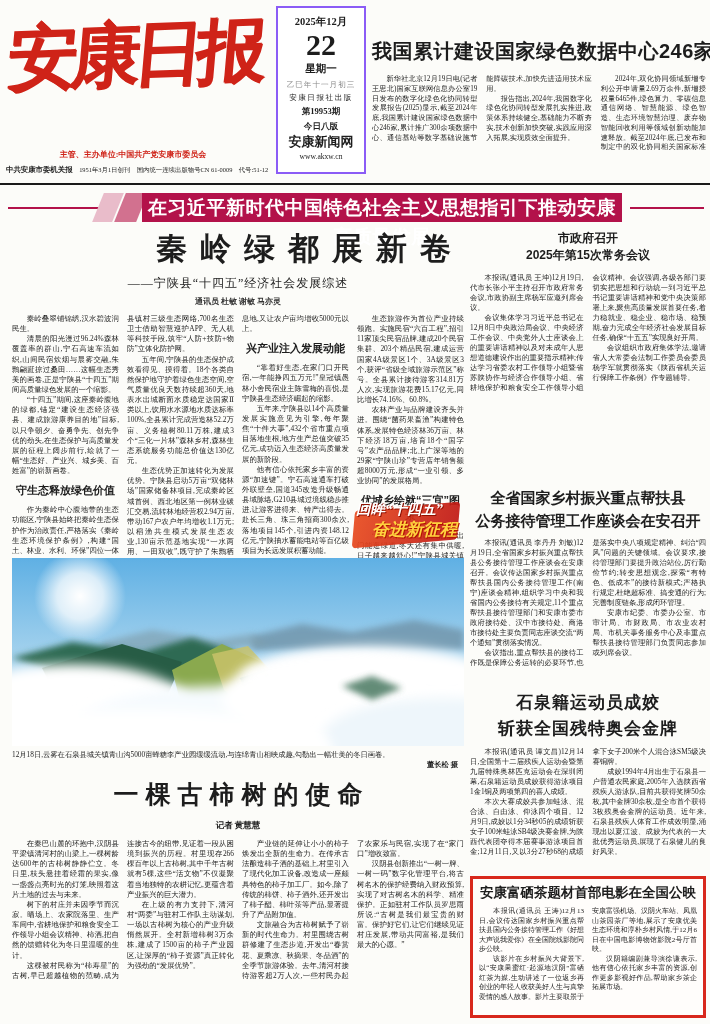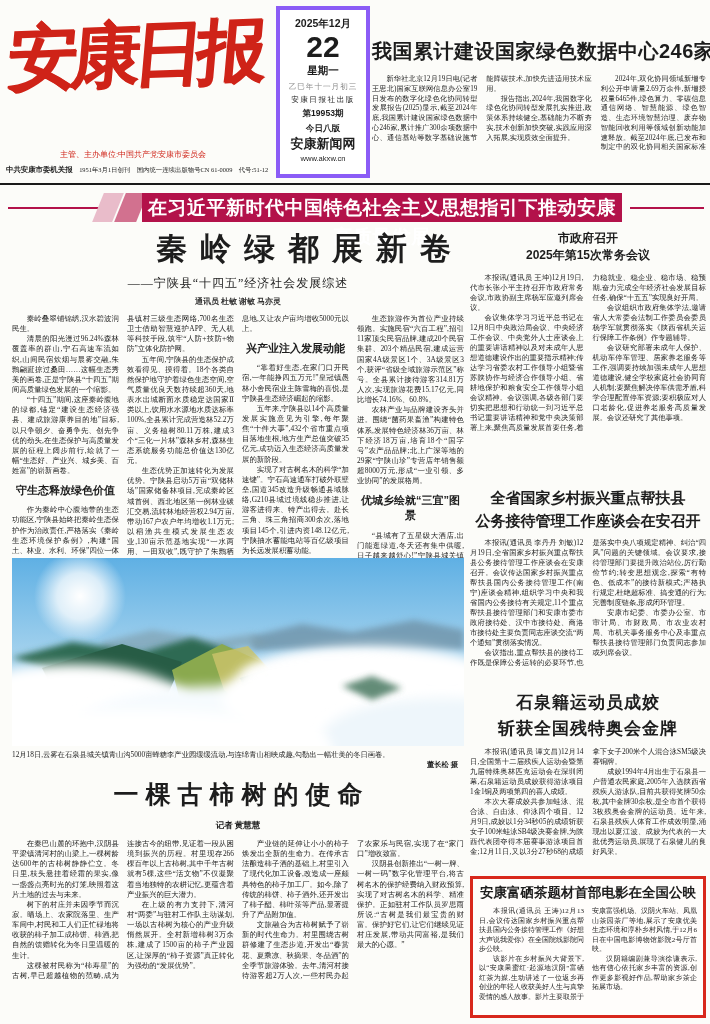--- a/index.html
+++ b/index.html
@@ -19,8 +19,8 @@
   .pressline .pname{font-weight:bold;font-size:7.4px;margin-right:5px;}
 
   
-  .datebox{left:276px;top:6px;width:86px;height:164px;border:4px solid #8b5cf6;background:#fff;
-           text-align:center;}
+  .datebox{left:276px;top:6px;width:86px;height:164px;border:2px solid #8b5cf6;background:#fff;
+           text-align:center;font-family:Liberation Serif, serif;}
   .d-ym{font-size:10.5px;font-weight:bold;margin-top:7px;}
   .d-day{font-size:30px;font-weight:bold;line-height:1.05;}
   .d-week{font-size:10.5px;font-weight:bold;margin-top:1px;}

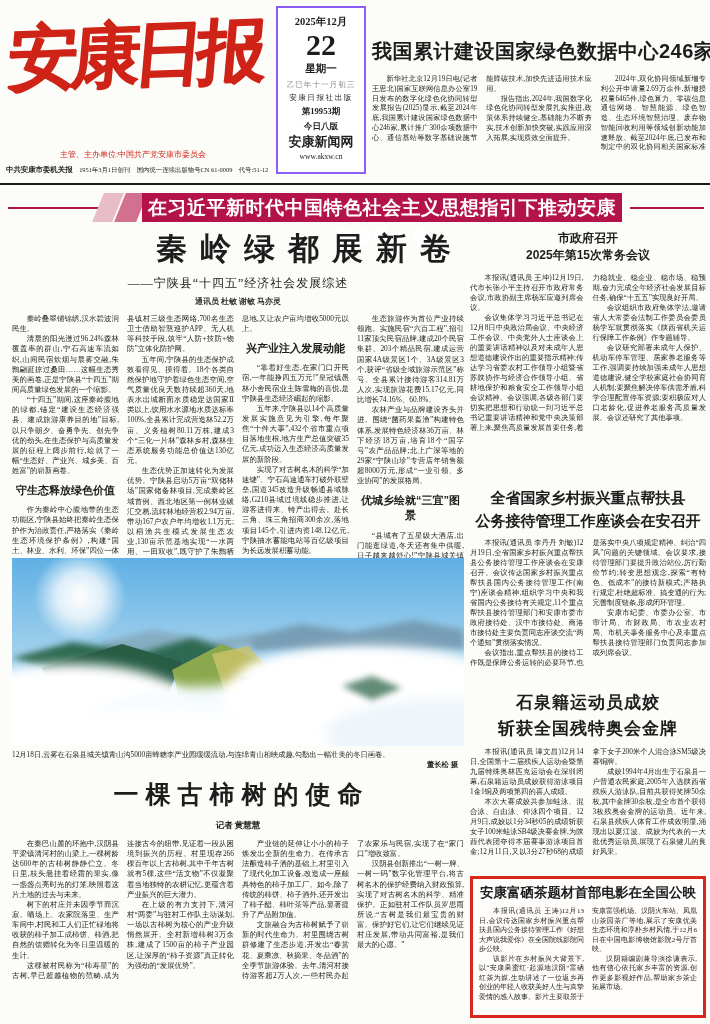--- a/index.html
+++ b/index.html
@@ -14,7 +14,7 @@
           transform:rotate(-2deg) skewX(-7deg);text-shadow:1px 1px 0 #cf2318;}
   .latin{left:28px;top:130px;width:210px;text-align:center;color:#cf2318;font-weight:bold;
          font-size:16px;letter-spacing:5px;}
-  .orgline{left:8px;top:149px;width:250px;text-align:center;color:#cf2318;font-weight:normal;font-size:8px;}
+  .orgline{left:8px;top:149px;width:250px;text-align:center;color:#cf2318;font-weight:bold;font-size:8px;}
   .pressline{left:6px;top:165px;width:268px;font-size:6.4px;color:#222;white-space:nowrap;}
   .pressline .pname{font-weight:bold;font-size:7.4px;margin-right:5px;}
 

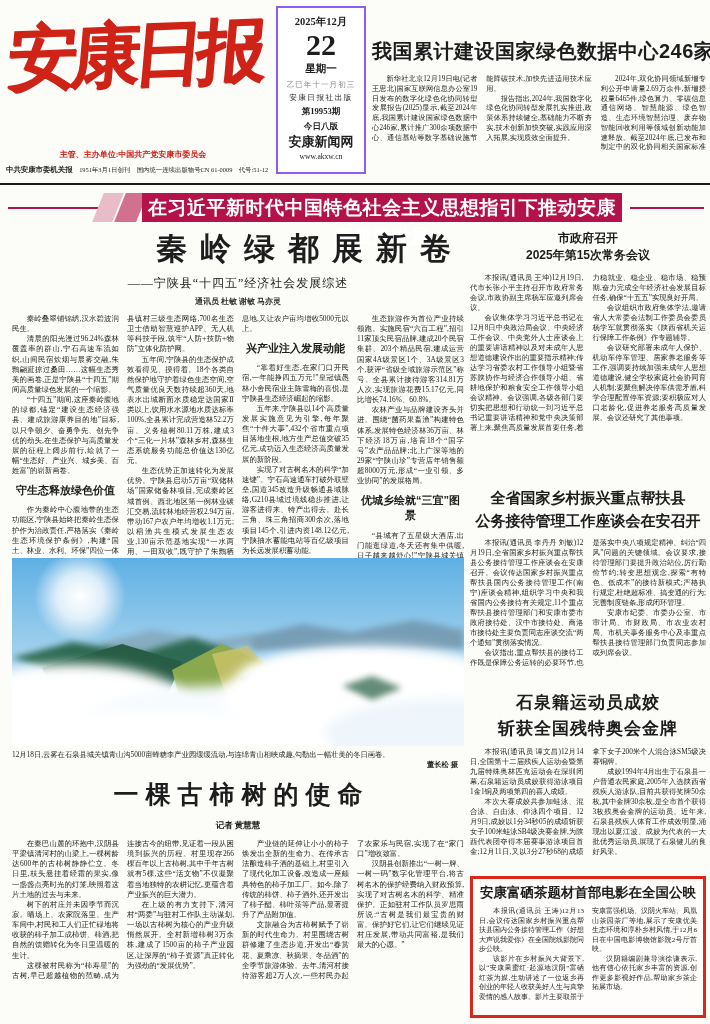--- a/index.html
+++ b/index.html
@@ -225,7 +225,6 @@
           <p class="para">本报讯(通讯员 王坤)12月19日,代市长张小平主持召开市政府常务会议,市政协副主席杨军应邀列席会议。</p>
           <p class="para">会议集体学习习近平总书记在12月8日中央政治局会议、中央经济工作会议、中央党外人士座谈会上的重要讲话精神以及对未成年人思想道德建设作出的重要指示精神;传达学习省委农村工作领导小组暨省苏陕协作与经济合作领导小组、省耕地保护和粮食安全工作领导小组会议精神。会议强调,各级各部门要切实把思想和行动统一到习近平总书记重要讲话精神和党中央决策部署上来,聚焦高质量发展首要任务,着力稳就业、稳企业、稳市场、稳预期,奋力完成全年经济社会发展目标任务,确保“十五五”实现良好开局。</p>
           <p class="para">会议组织市政府集体学法,邀请省人大常委会法制工作委员会委员杨学军就贯彻落实《陕西省机关运行保障工作条例》作专题辅导。</p>
-          <p class="para">会议研究部署未成年人保护、机动车停车管理、居家养老服务等工作,强调要持续加强未成年人思想道德建设,健全学校家庭社会协同育人机制;要聚焦解决停车供需矛盾,科学合理配置停车资源;要积极应对人口老龄化,促进养老服务高质量发展。会议还研究了其他事项。</p>
         </div>
     </div>
 

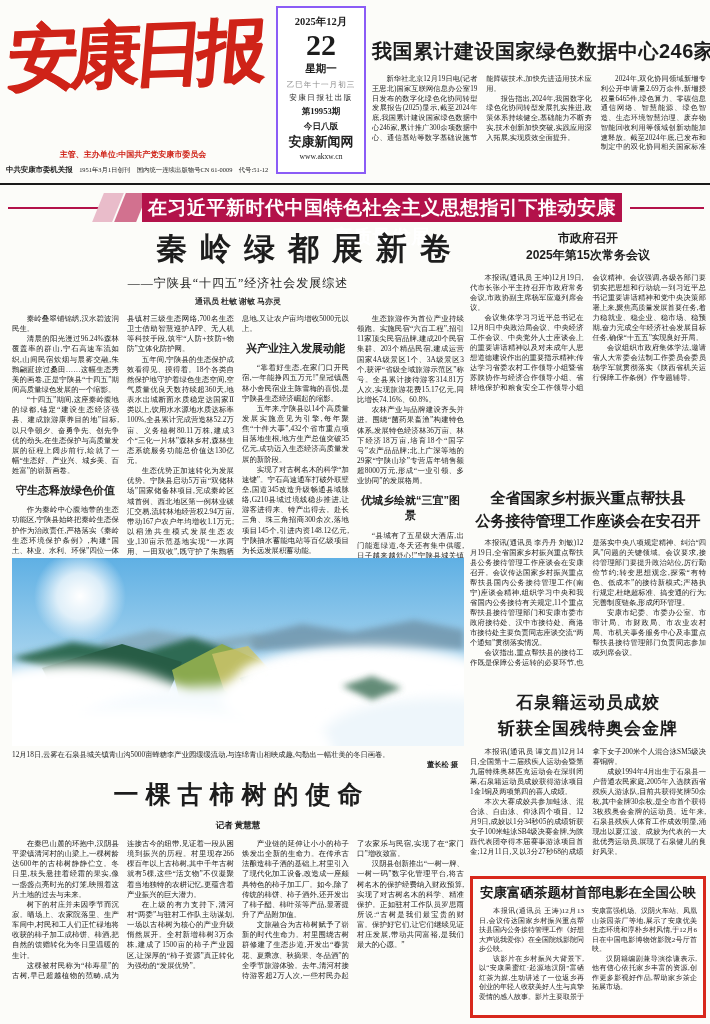--- a/index.html
+++ b/index.html
@@ -150,7 +150,7 @@
         <div class="subhead">兴产业注入发展动能</div>
         <p class="para">“靠着好生态,在家门口开民宿,一年能挣四五万元!”皇冠镇愚林小舍民宿业主陈雪梅的喜悦,是宁陕县生态经济崛起的缩影。</p>
         <p class="para">五年来,宁陕县以14个高质量发展实施意见为引擎,每年聚焦“十件大事”,432个省市重点项目落地生根,地方生产总值突破35亿元,成功迈入生态经济高质量发展的新阶段。</p>
-        <p class="para">实现了对古树名木的科学“加速键”。宁石高速通车打破外联壁垒,国道345改造升级畅通县域脉络,G210县城过境线稳步推进,让游客进得来、特产出得去。赴长三角、珠三角招商300余次,落地项目145个,引进内资148.12亿元,宁陕抽水蓄能电站等百亿级项目为长远发展积蓄动能。</p>
+        <p class="para">他有信心依托家乡丰富的资源“加速键”。宁石高速通车打破外联壁垒,国道345改造升级畅通县域脉络,G210县城过境线稳步推进,让游客进得来、特产出得去。赴长三角、珠三角招商300余次,落地项目145个,引进内资148.12亿元,宁陕抽水蓄能电站等百亿级项目为长远发展积蓄动能。</p>
         <p class="para">生态旅游作为首位产业持续领跑。实施民宿“六百工程”,招引11家顶尖民宿品牌,建成20个民宿集群、203个精品民宿,建成运营国家4A级景区1个、3A级景区3个,获评“省级全域旅游示范区”称号。全县累计接待游客314.81万人次,实现旅游花费15.17亿元,同比增长74.16%、60.8%。</p>
         <p class="para">农林产业与品牌建设齐头并进。围绕“菌药果畜渔”构建特色体系,发展特色经济林36万亩、林下经济18万亩,培育18个“国字号”农产品品牌;北上广深等地的29家“宁陕山珍”专营店年销售额超8000万元,形成“一业引领、多业协同”的发展格局。</p>
         <div class="subhead">优城乡绘就“三宜”图景</div>

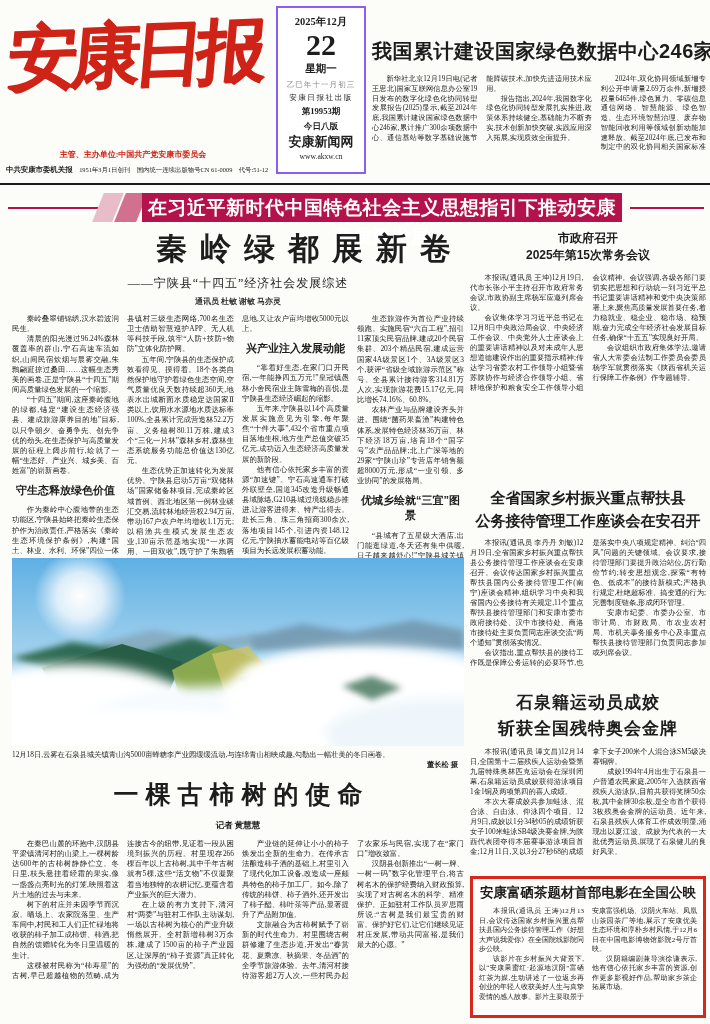--- a/index.html
+++ b/index.html
@@ -158,6 +158,10 @@
       </div>
   </div>
 
+  <div class="abs badge">
+    <div class="badge-l1">回眸“十四五”</div>
+    <div class="badge-l2">奋进新征程</div>
+  </div>
 
   <div class="abs photo">
     <svg width="452" height="188" viewBox="0 0 452 188" xmlns="http://www.w3.org/2000/svg">

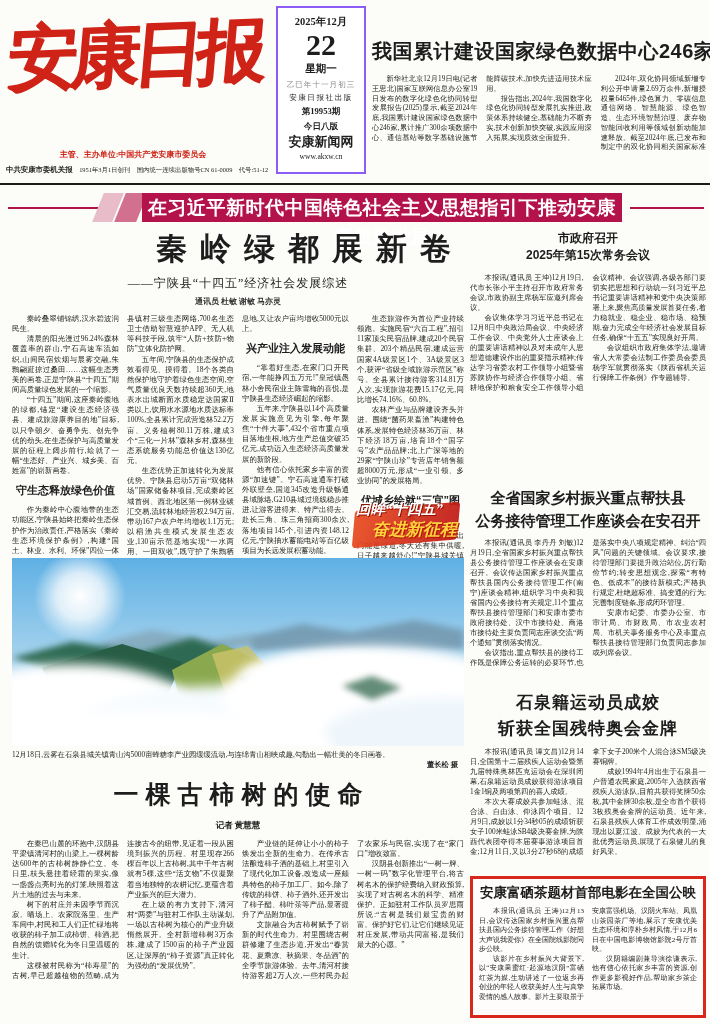--- a/index.html
+++ b/index.html
@@ -211,7 +211,7 @@
     <div class="ps-by">记者 黄慧慧</div>
     <div class="ps-body">
         <p class="para">在秦巴山麓的环抱中,汉阴县平梁镇清河村的山梁上,一棵树龄达600年的古柿树静静伫立。冬日里,枝头悬挂着经霜的果实,像一盏盏点亮时光的灯笼,映照着这片土地的过去与未来。</p>
-        <p class="para">树下的村庄并未因季节而沉寂。晒场上、农家院落里、生产车间中,村民和工人们正忙碌地将收获的柿子加工成柿饼、柿酒,把自然的馈赠转化为冬日里温暖的生计。</p>
+        <p class="para">树下的村庄并未因季节而沉寂。晒场上、农家院落里、生产车间中,省耕地保护和粮食安全工作领导小组会议精神、柿酒,把自然的馈赠转化为冬日里温暖的生计。</p>
         <p class="para">这棵被村民称为“柿寿星”的古树,早已超越植物的范畴,成为连接古今的纽带,见证着一段从困境到振兴的历程。村里现存266棵百年以上古柿树,其中千年古树就有5棵,这些“活文物”不仅凝聚着当地独特的农耕记忆,更蕴含着产业振兴的巨大潜力。</p>
         <p class="para">在上级的有力支持下,清河村“两委”与驻村工作队主动谋划,一场以古柿树为核心的产业升级悄然展开。全村新增柿树3万余株,建成了1500亩的柿子产业园区,让深厚的“柿子资源”真正转化为强劲的“发展优势”。</p>
         <p class="para">产业链的延伸让小小的柿子焕发出全新的生命力。在传承古法酿造柿子酒的基础上,村里引入了现代化加工设备,改造成一座颇具特色的柿子加工厂。如今,除了传统的柿饼、柿子酒外,还开发出了柿子醋、柿叶茶等产品,显著提升了产品附加值。</p>

